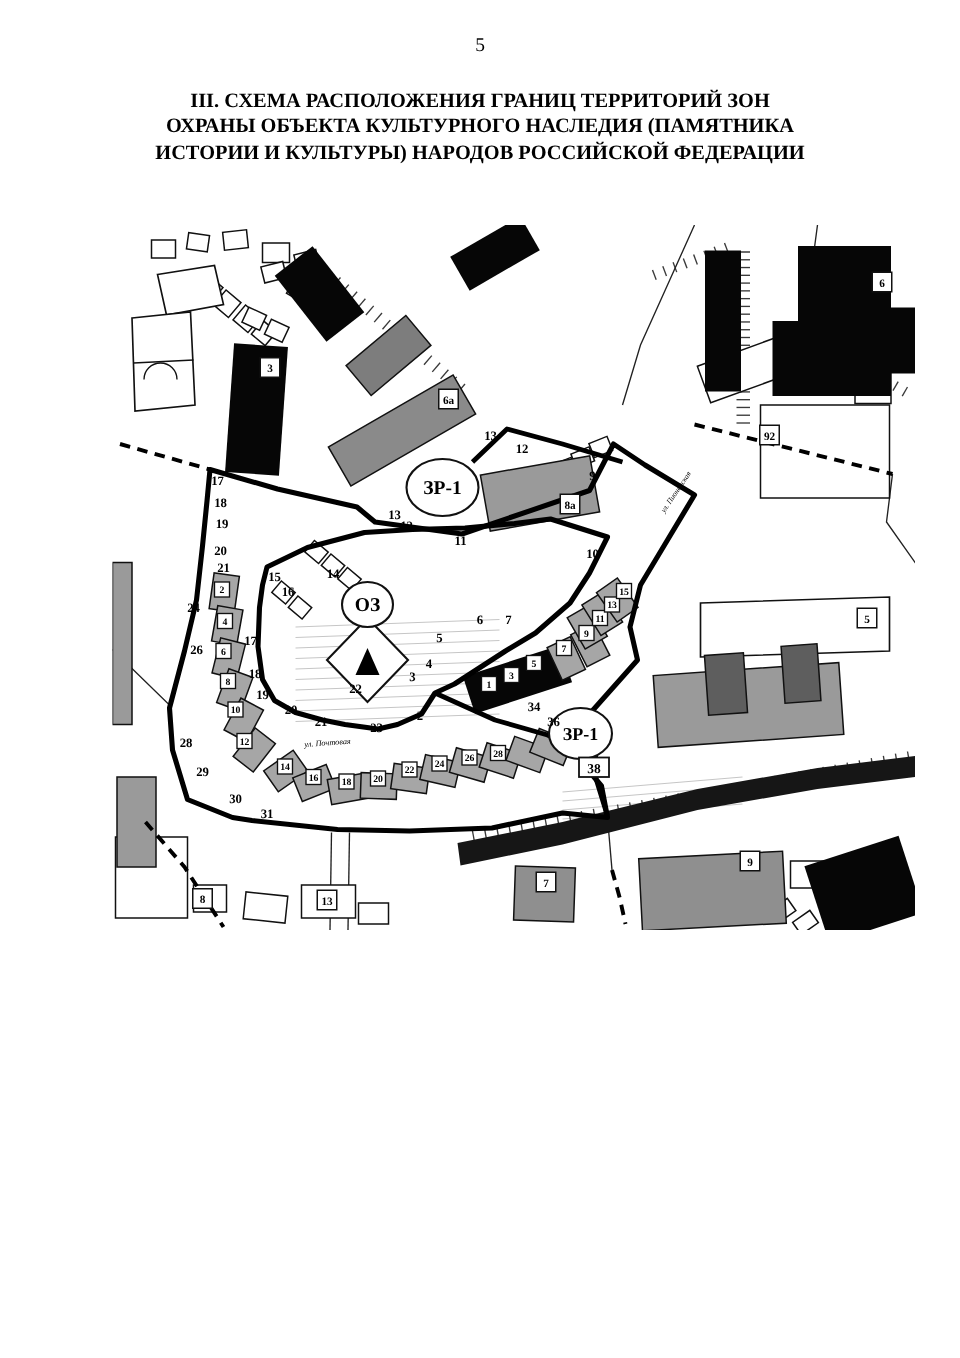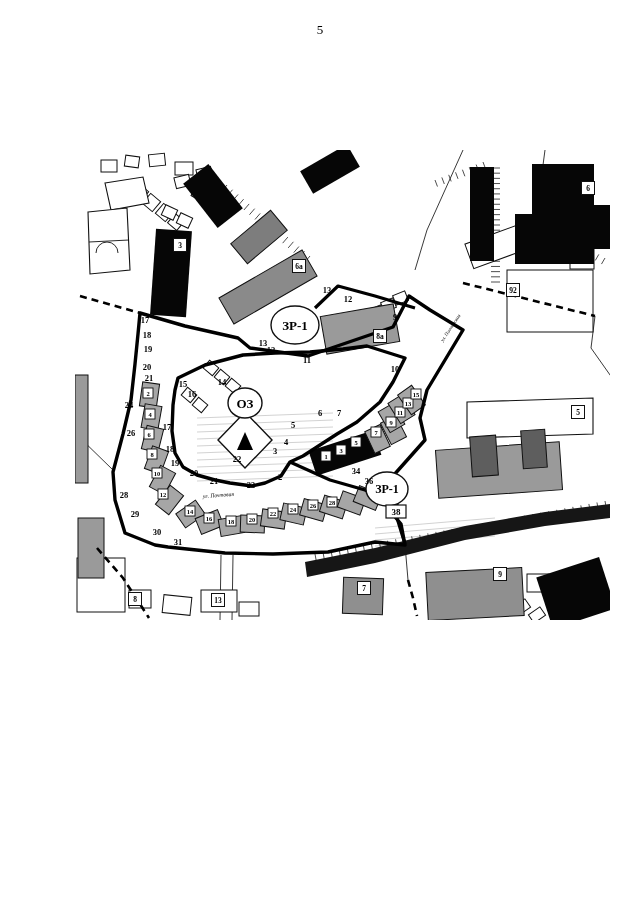--- a/index.html
+++ b/index.html
@@ -18,6 +18,7 @@
 <div class="page">
   <div class="page-number">5</div>
   <div class="doc-title">
+    <div>III. СХЕМА РАСПОЛОЖЕНИЯ ГРАНИЦ ТЕРРИТОРИЙ ЗОН</div>
   </div>
   <div class="map-wrap">
     <svg id="map-svg" width="535" height="470" viewBox="0 0 535 470" xmlns="http://www.w3.org/2000/svg">

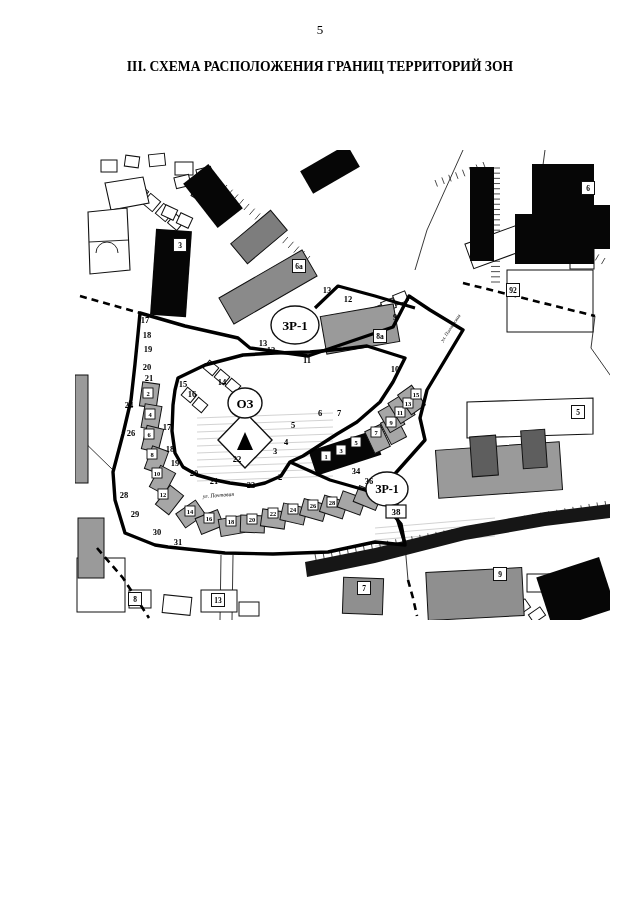--- a/index.html
+++ b/index.html
@@ -19,6 +19,7 @@
   <div class="page-number">5</div>
   <div class="doc-title">
     <div>III. СХЕМА РАСПОЛОЖЕНИЯ ГРАНИЦ ТЕРРИТОРИЙ ЗОН</div>
+    <div>ОХРАНЫ ОБЪЕКТА КУЛЬТУРНОГО НАСЛЕДИЯ (ПАМЯТНИКА</div>
   </div>
   <div class="map-wrap">
     <svg id="map-svg" width="535" height="470" viewBox="0 0 535 470" xmlns="http://www.w3.org/2000/svg">

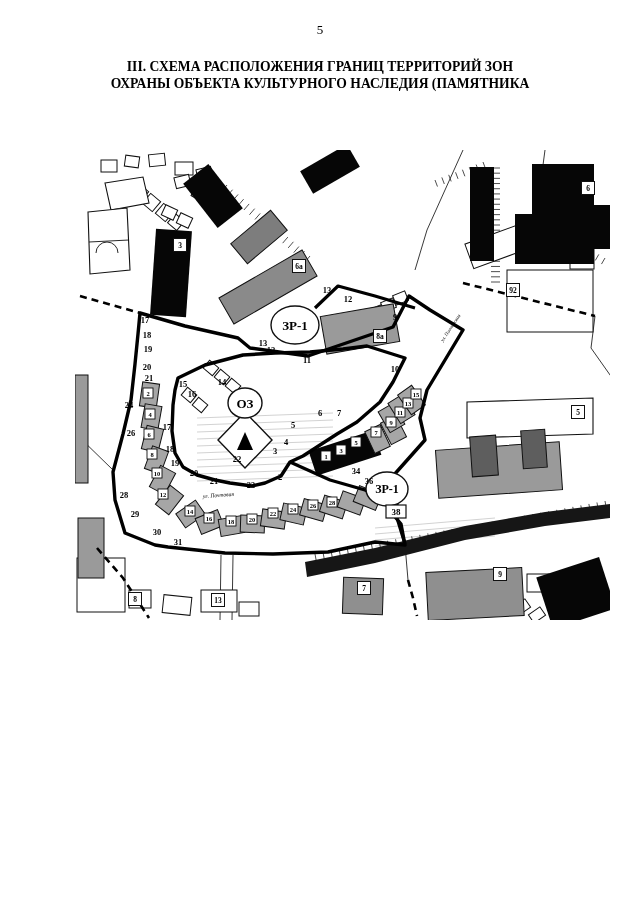--- a/index.html
+++ b/index.html
@@ -20,6 +20,7 @@
   <div class="doc-title">
     <div>III. СХЕМА РАСПОЛОЖЕНИЯ ГРАНИЦ ТЕРРИТОРИЙ ЗОН</div>
     <div>ОХРАНЫ ОБЪЕКТА КУЛЬТУРНОГО НАСЛЕДИЯ (ПАМЯТНИКА</div>
+    <div>ИСТОРИИ И КУЛЬТУРЫ) НАРОДОВ РОССИЙСКОЙ ФЕДЕРАЦИИ</div>
   </div>
   <div class="map-wrap">
     <svg id="map-svg" width="535" height="470" viewBox="0 0 535 470" xmlns="http://www.w3.org/2000/svg">

